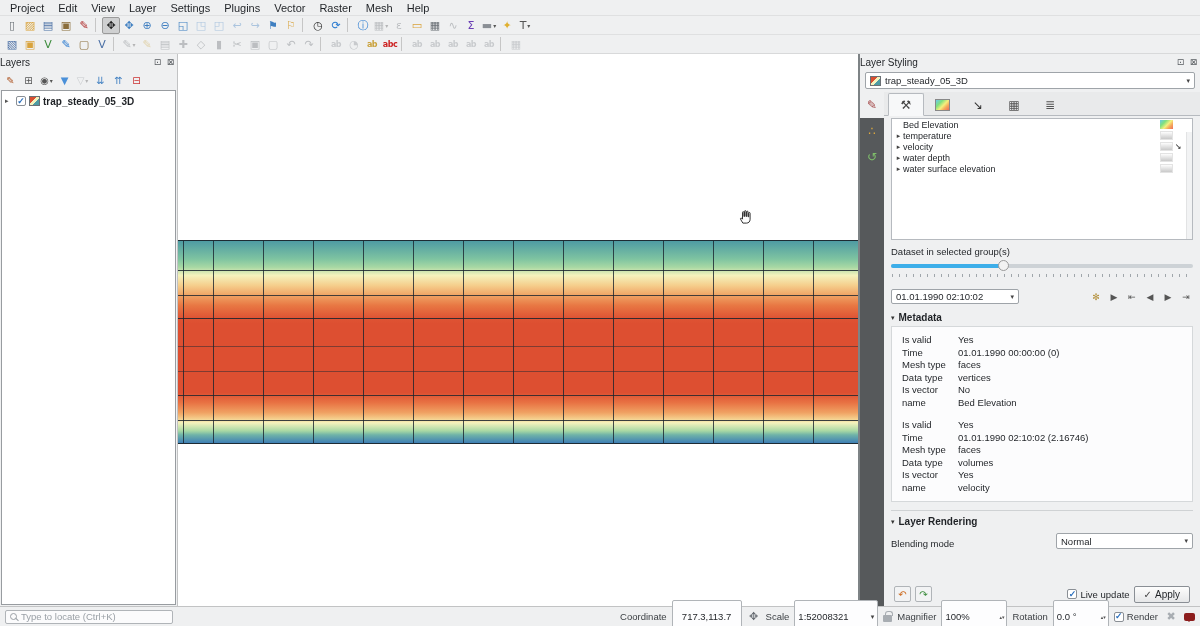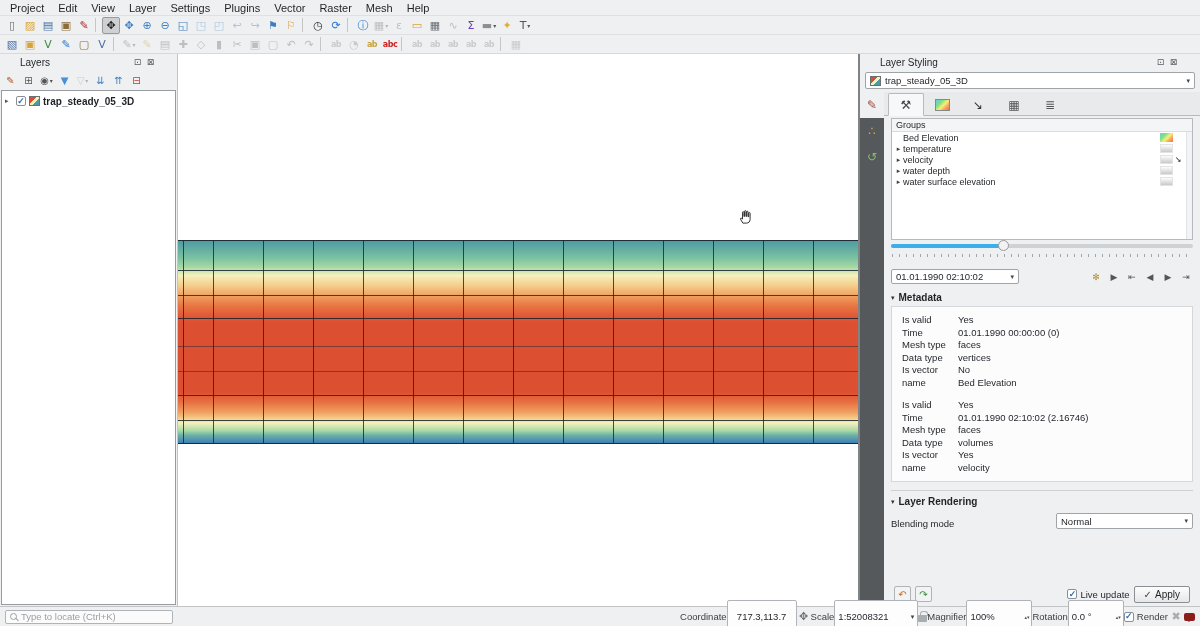--- a/index.html
+++ b/index.html
@@ -25,7 +25,7 @@
 
   
   #layers-panel{width:178px;flex:0 0 178px;display:flex;flex-direction:column;border-right:1px solid #c2c3c4;background:#eff0f1;}
-  .panel-header{height:16px;display:flex;align-items:center;padding:0 20px;}
+  .panel-header{height:16px;display:flex;align-items:center;padding:0 0;}
   .panel-title{flex:1;font-size:10px;}
   .panel-winbtn{width:13px;height:12px;display:flex;align-items:center;justify-content:center;font-size:9px;color:#5a5e62;}
   #layers-toolbar{height:20px;display:flex;align-items:center;padding-left:2px;gap:1px;}

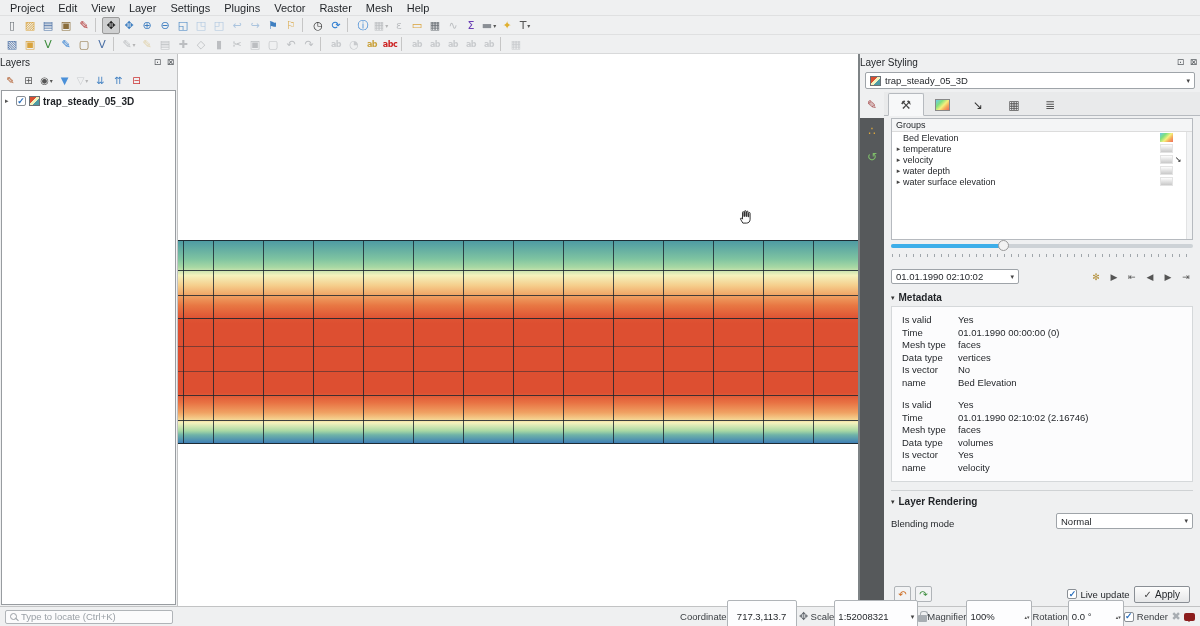--- a/index.html
+++ b/index.html
@@ -281,7 +281,6 @@
         <div id="styling-scroll">
 
           <div id="groups-box">
-            <div id="groups-header">Groups</div>
             <div>
 
                 <div class="grow">

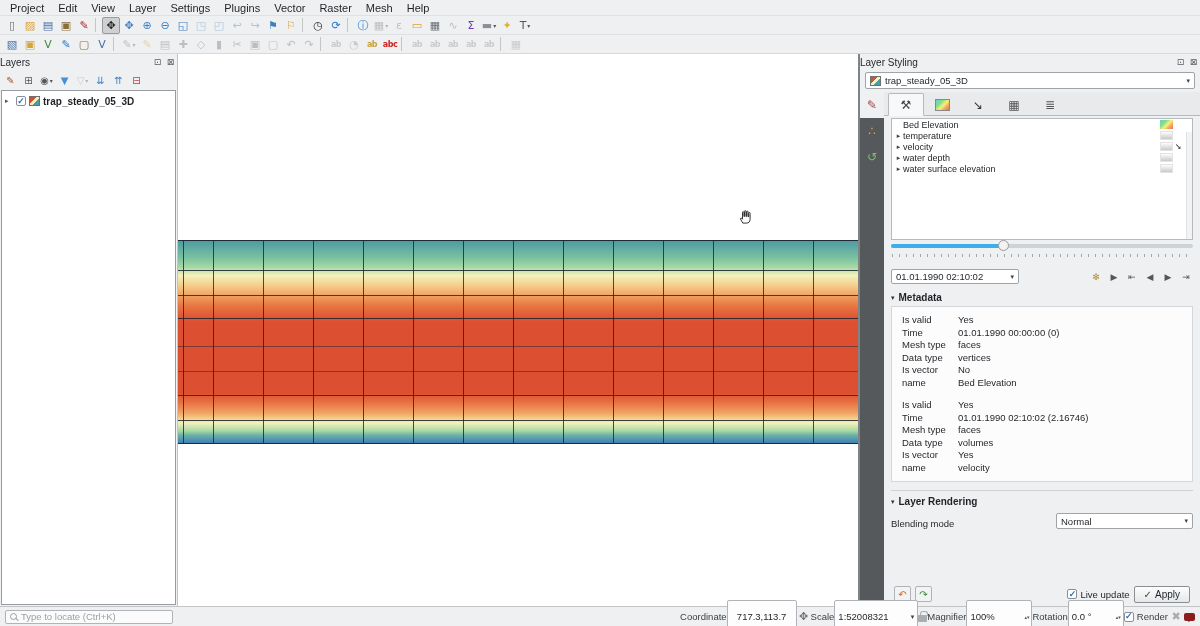--- a/index.html
+++ b/index.html
@@ -321,6 +321,7 @@
             <div id="groups-scrollbar"></div>
           </div>
 
+          <div id="dataset-label">Dataset in selected group(s)</div>
 
           <div id="time-slider">
             <div id="slider-groove"></div>

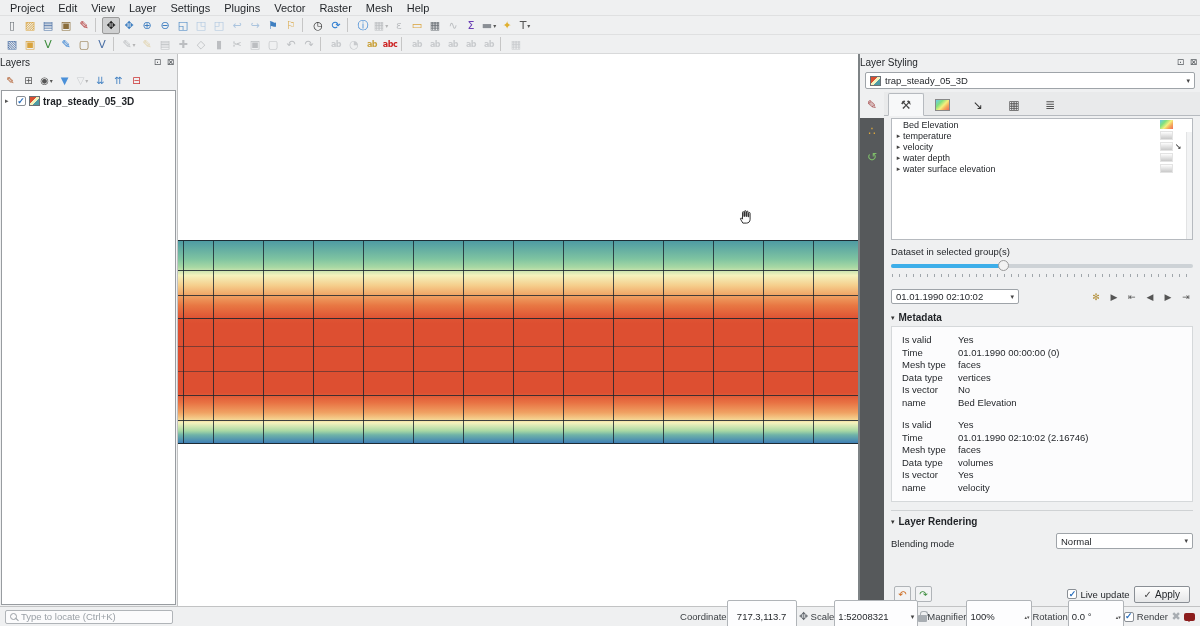--- a/index.html
+++ b/index.html
@@ -110,7 +110,7 @@
   .btn{display:inline-flex;align-items:center;gap:3px;border:1px solid #8a8f95;border-radius:2px;background:linear-gradient(#fdfdfd,#e6e7e8);padding:1px 9px;height:17px;font-size:10px;}
 
   
-  #statusbar{position:absolute;left:0;right:0;bottom:0;height:20px;border-top:1px solid #c2c3c4;background:#eff0f1;display:flex;align-items:center;padding:0 5px;font-size:9.5px;color:#3a3e42;}
+  #statusbar{position:absolute;left:0;right:0;bottom:0;height:20px;border-top:1px solid #c2c3c4;background:#eff0f1;display:flex;align-items:center;padding:0 5px;gap:5px;font-size:9.5px;color:#3a3e42;}
   #locate-box{width:168px;height:14px;border:1px solid #b0b4b8;border-radius:2px;background:#fbfbfc;display:flex;align-items:center;color:#9aa0a6;}
   .searchico{width:7px;height:7px;border:1.2px solid #9aa0a6;border-radius:50%;position:relative;margin:0 4px 0 4px;flex:0 0 7px;}
   .searchico::after{content:"";position:absolute;width:4px;height:1.2px;background:#9aa0a6;transform:rotate(45deg);right:-3px;bottom:-1px;}

